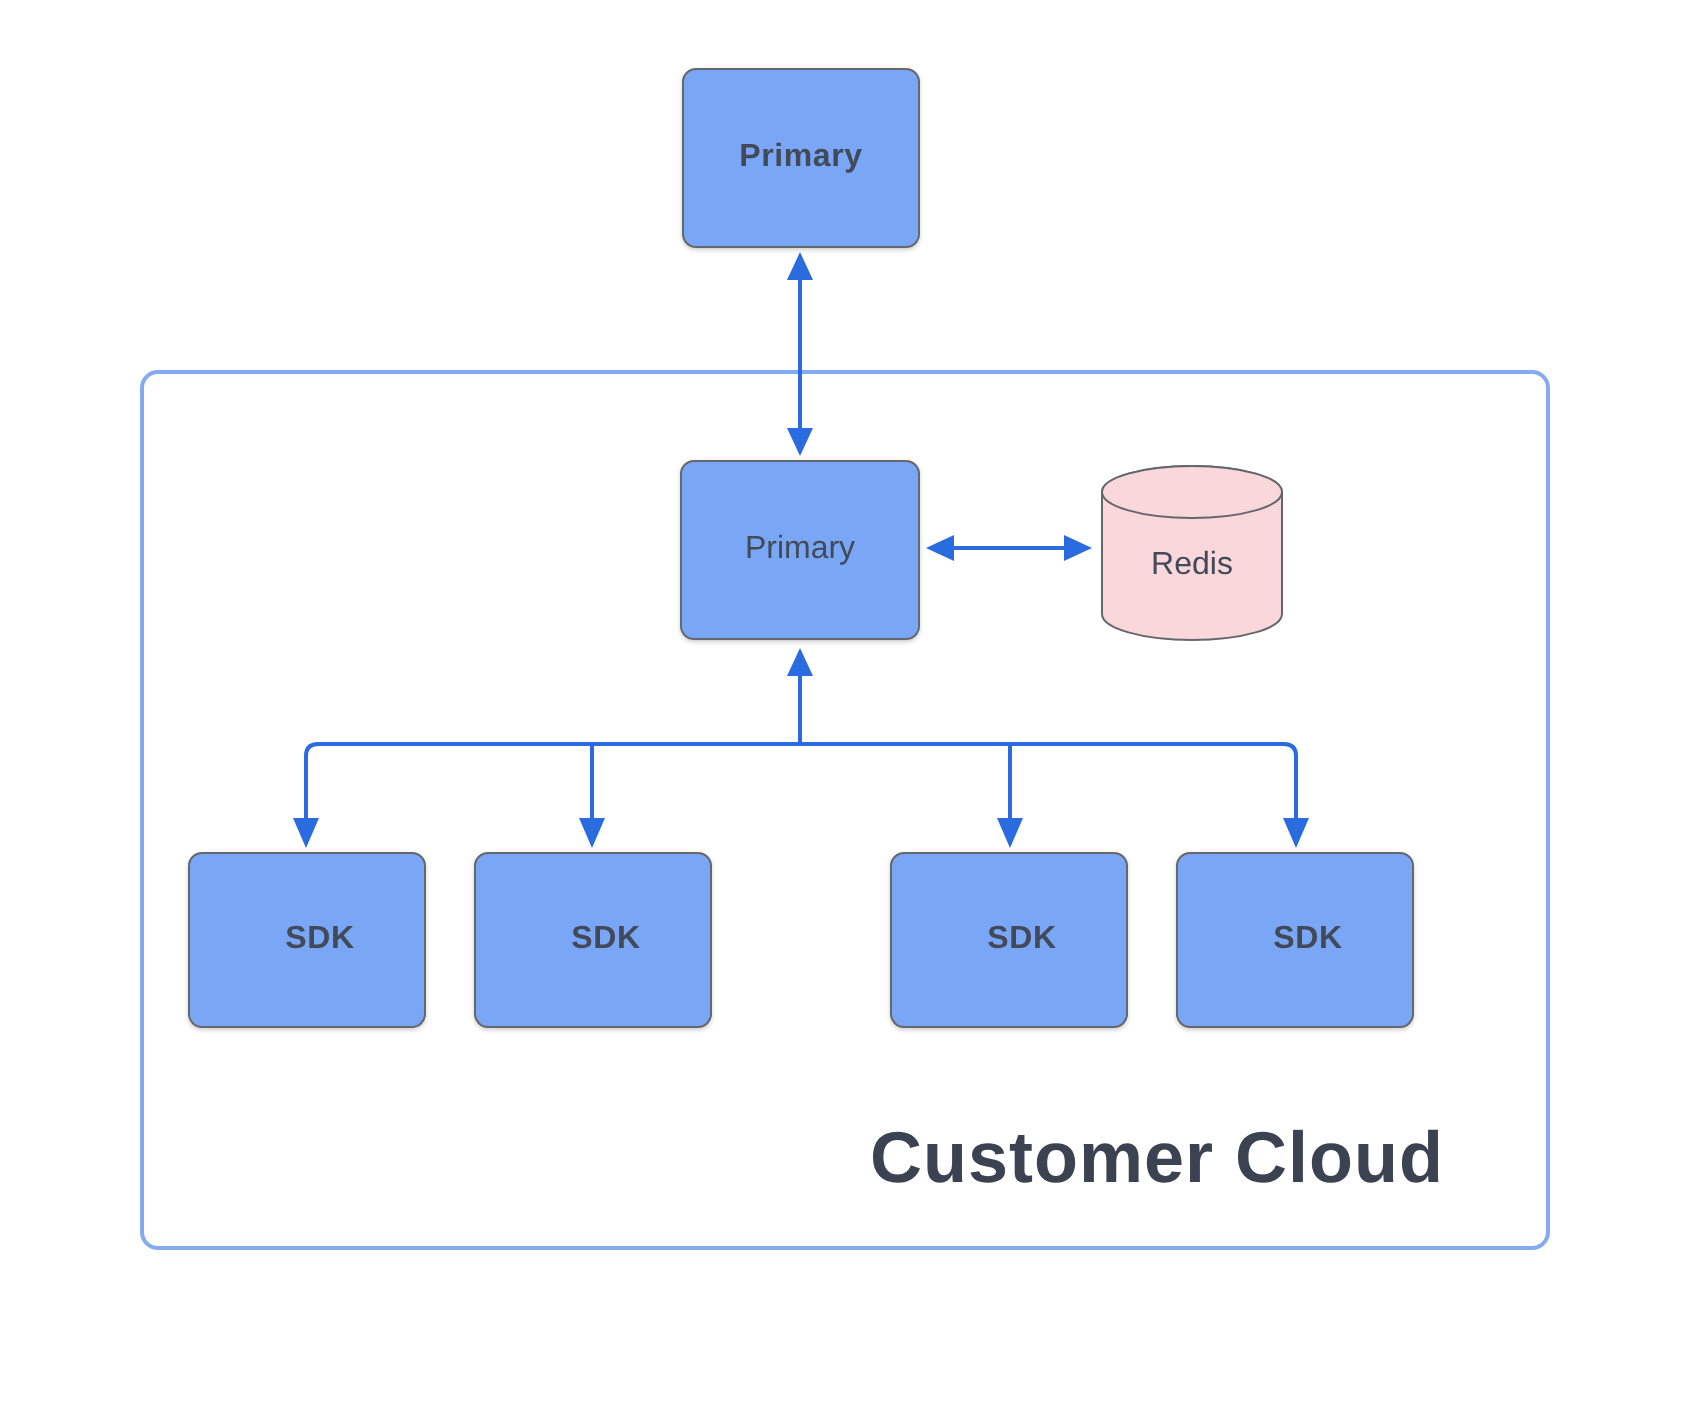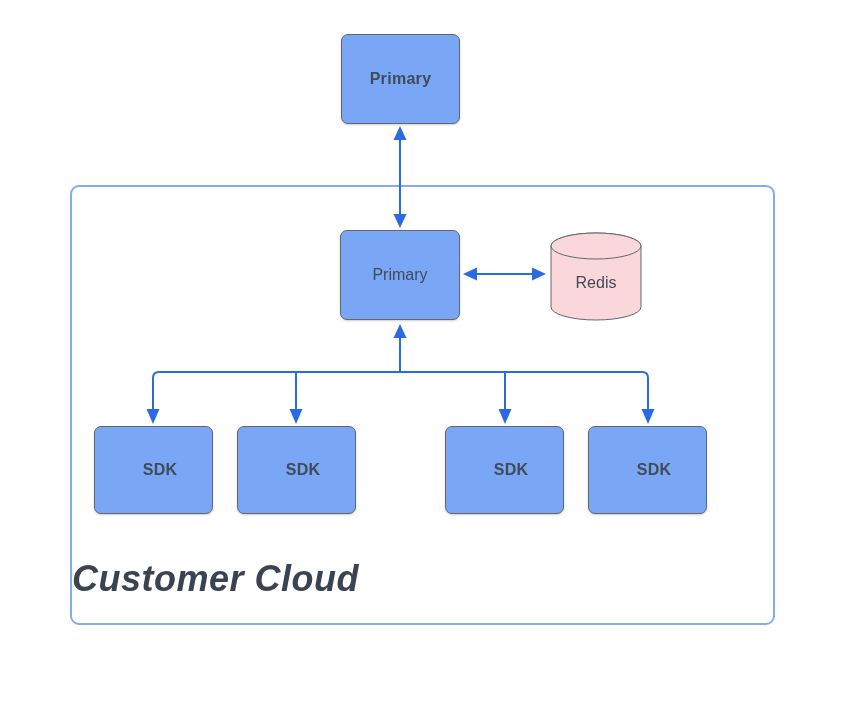--- a/index.html
+++ b/index.html
@@ -37,12 +37,11 @@
     position:absolute;
     left:0; bottom:23px;
     width:650px;
-    text-align:left;
+    text-align:right;
     font-size:36px;
     font-weight:bold;
     color:var(--title-text);
     letter-spacing:0.5px;
-    font-style:italic;
   }
   .node{
     position:absolute;

